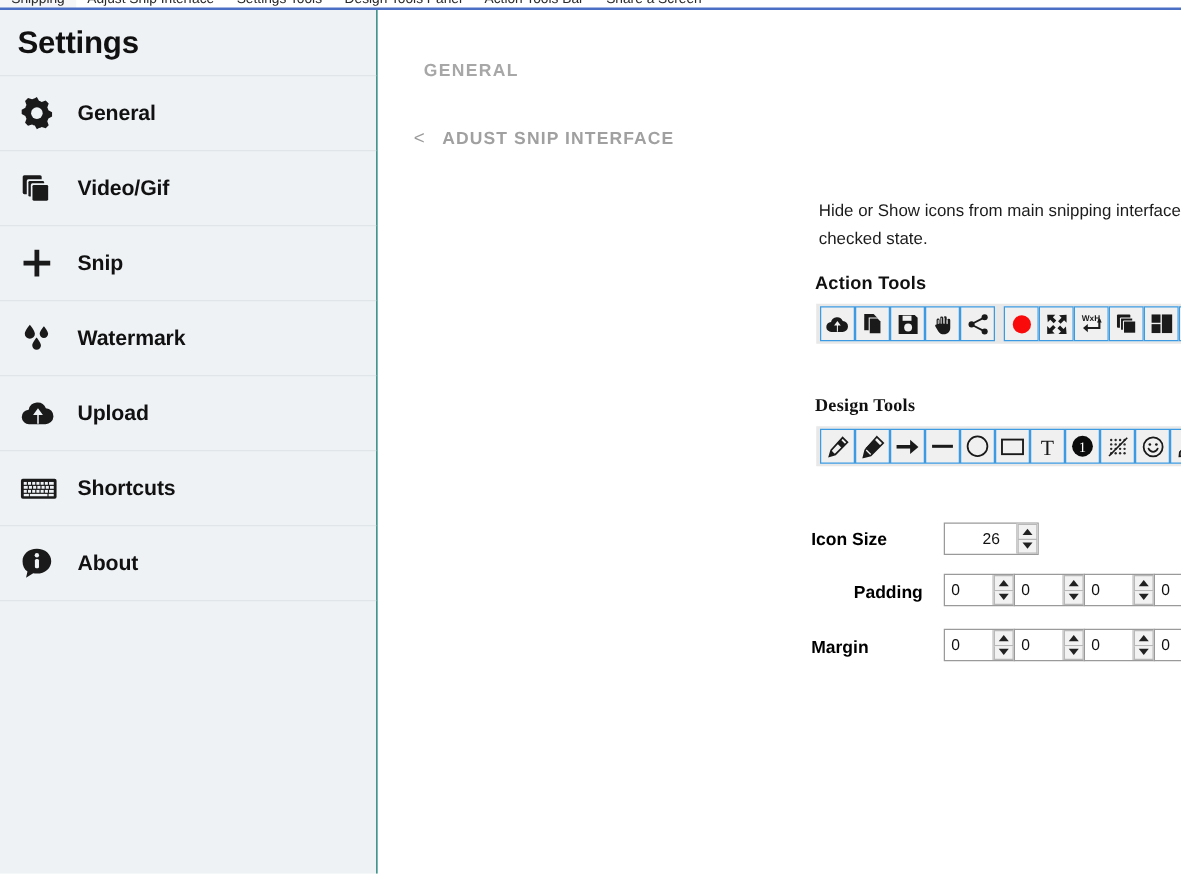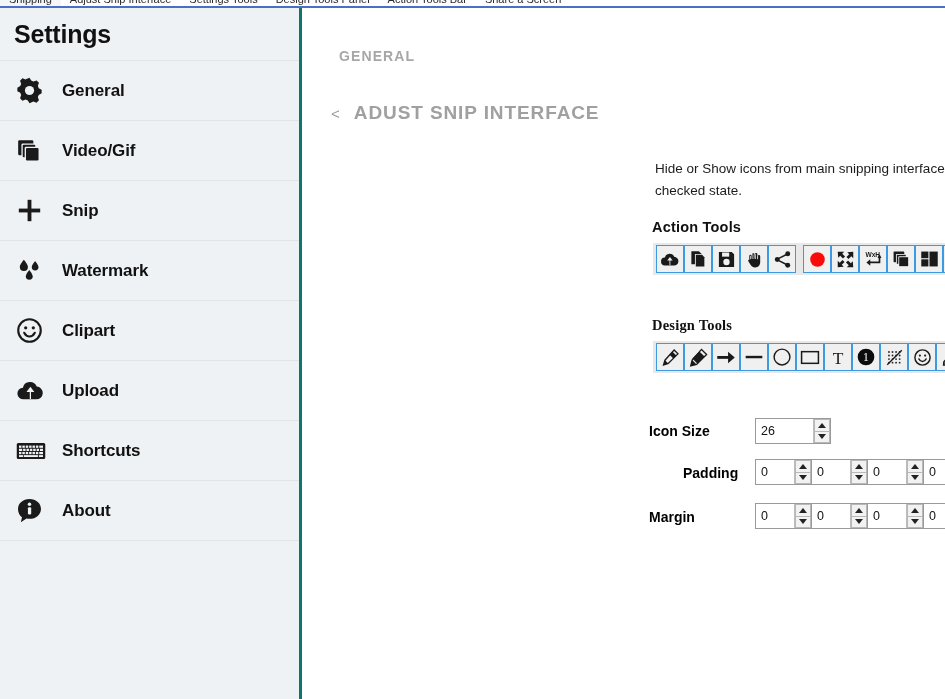--- a/index.html
+++ b/index.html
@@ -43,7 +43,7 @@
   #sidebar{
     position:absolute; left:0; top:8px; width:302px; height:691px;
     background:#eef2f5;
-    border-right:3px solid #0f766e;
+    border-right:1px solid #0f766e;
   }
   #sidebar .title{
     height:52px; display:flex; align-items:center;

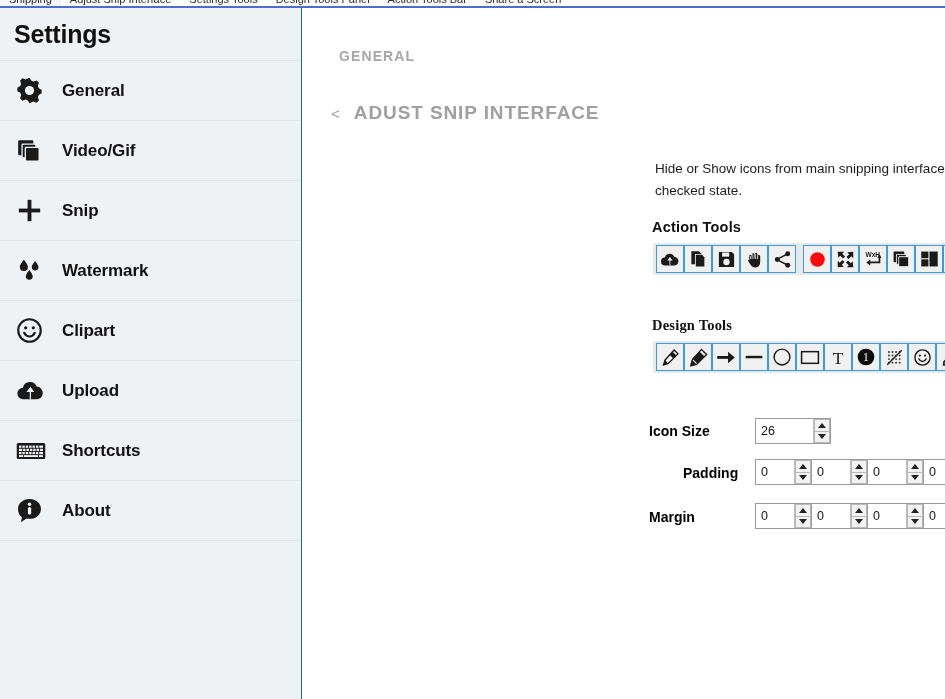--- a/index.html
+++ b/index.html
@@ -84,7 +84,7 @@
     font-size:15px; color:#9a9a9a; cursor:pointer; line-height:1;
   }
   .section-head .shead{
-    font-size:19px; letter-spacing:0.9px; color:#a0a0a0; font-weight:bold;
+    font-size:14px; letter-spacing:0.9px; color:#a0a0a0; font-weight:bold;
   }
   .desc{
     position:absolute; left:352px; top:150px; width:400px;

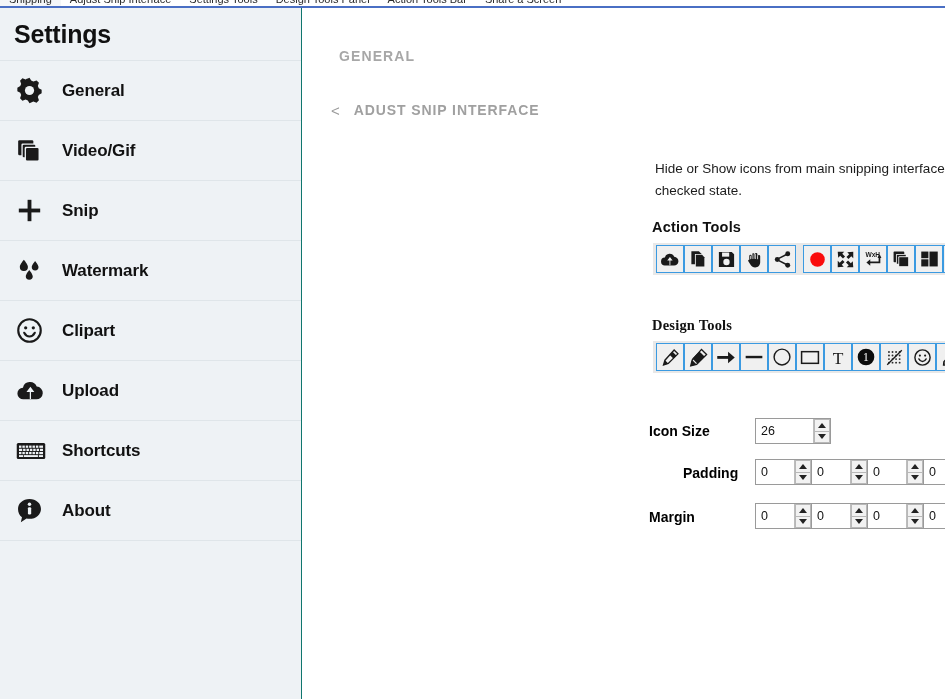--- a/index.html
+++ b/index.html
@@ -213,17 +213,6 @@
         <span class="lbl">Watermark</span>
       </div>
 
-      <div class="navitem">
-        <span class="ico">
-          <svg width="27" height="27" viewBox="0 0 24 24">
-            <circle cx="12" cy="12" r="10" fill="none" stroke="#1a1a1a" stroke-width="1.9"></circle>
-            <circle cx="8.6" cy="9.6" r="1.45" fill="#1a1a1a"></circle>
-            <circle cx="15.4" cy="9.6" r="1.45" fill="#1a1a1a"></circle>
-            <path d="M7.3 14c1.2 2.3 3 3.3 4.7 3.3s3.5-1 4.7-3.3" fill="none" stroke="#1a1a1a" stroke-width="1.9" stroke-linecap="round"></path>
-          </svg>
-        </span>
-        <span class="lbl">Clipart</span>
-      </div>
 
       <div class="navitem">
         <span class="ico">

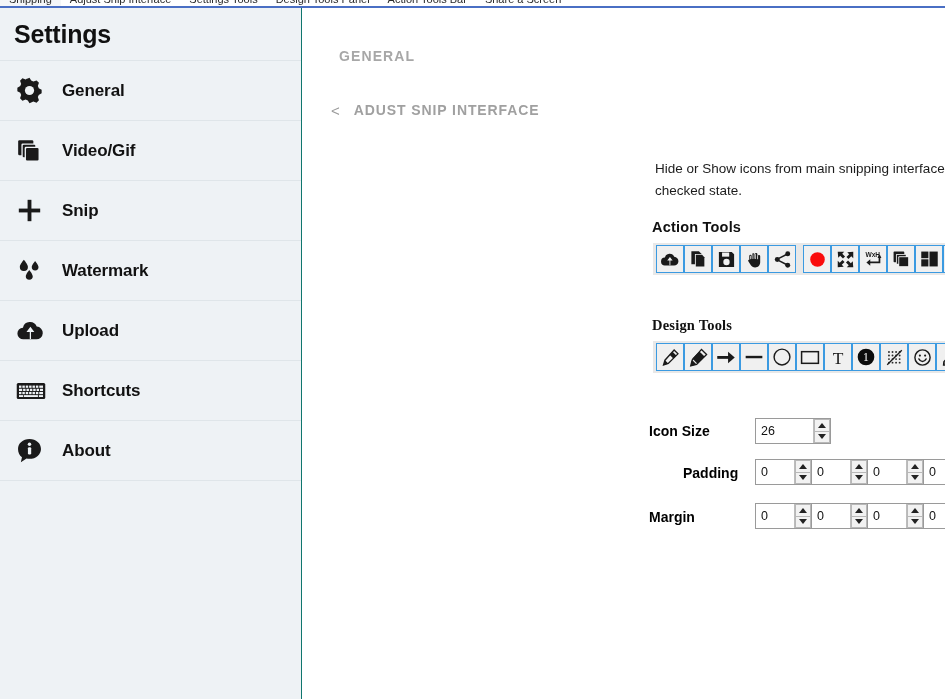--- a/index.html
+++ b/index.html
@@ -464,7 +464,7 @@
     </div>
 
     <div class="field-label" style="left:346px; top:415px;">Icon Size</div>
-    <div class="spin" style="left:452px; top:410px; width:76px;">
+    <div class="spin" style="left:452px; top:410px; width:76px;padding-left:25px;">
       <span class="val">26</span>
       <span class="arrows">
         <span class="up">

